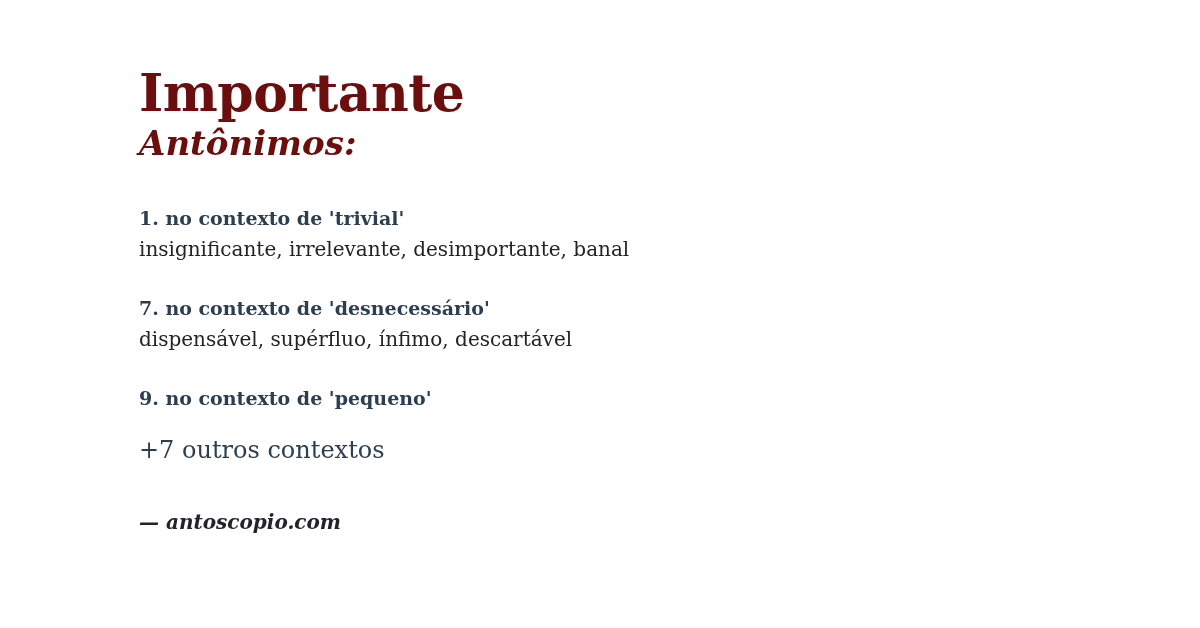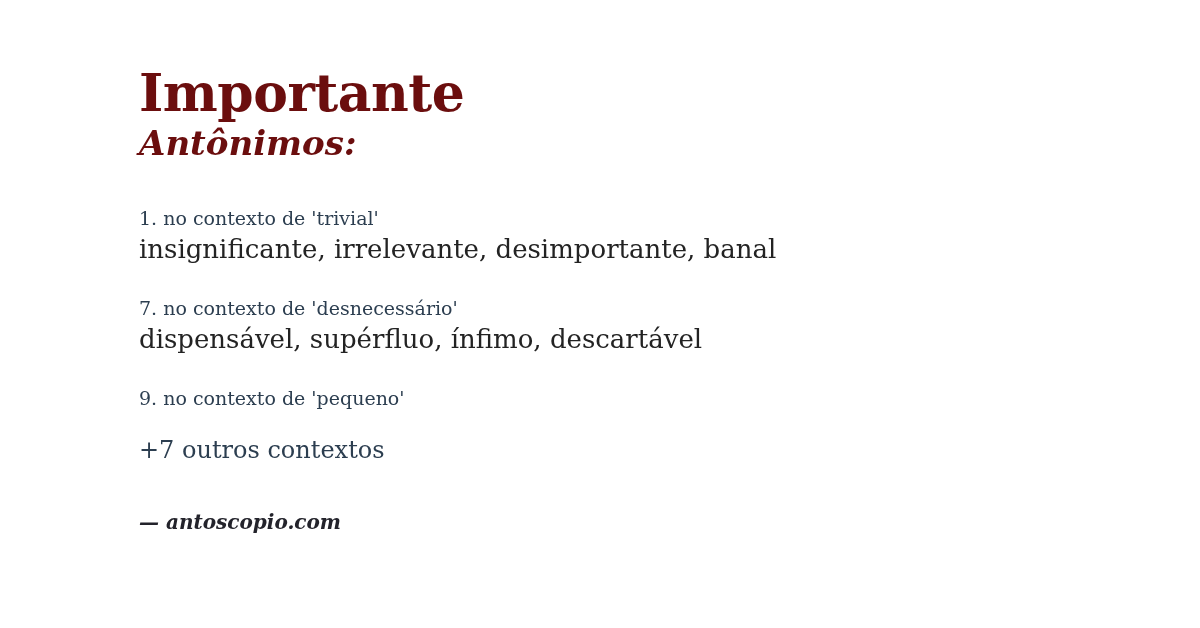--- a/index.html
+++ b/index.html
@@ -47,6 +47,7 @@
     color: var(--label);
     font-size: 19px;
     line-height: 22px;
+    font-weight: bold;
   }
   .words {
     color: var(--words);

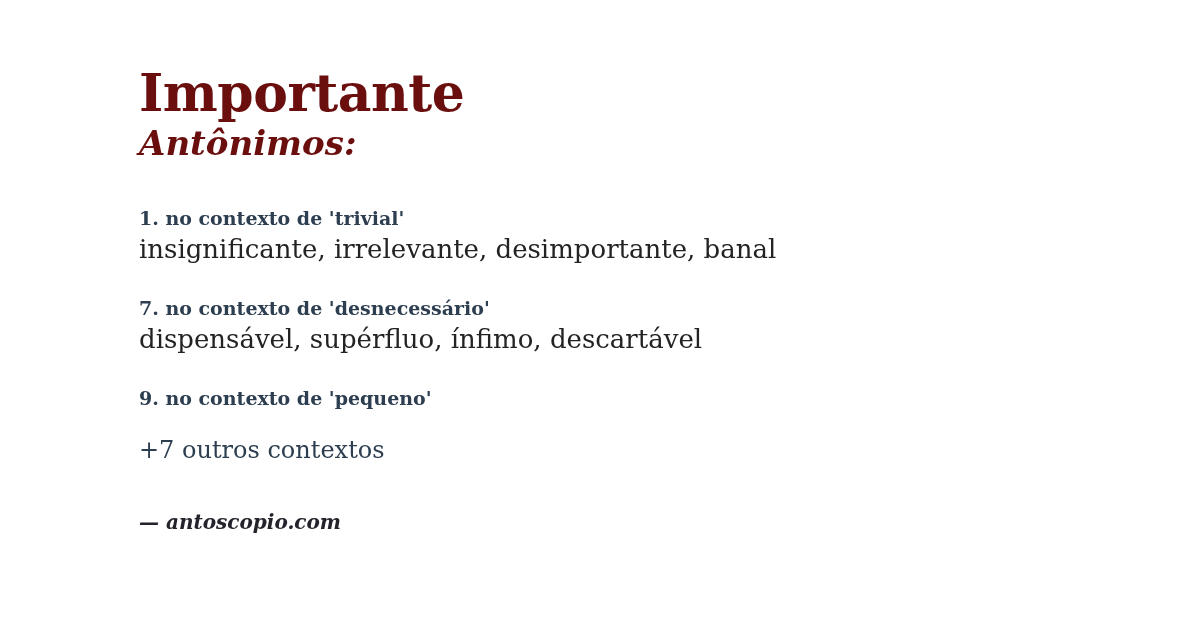--- a/index.html
+++ b/index.html
@@ -51,7 +51,7 @@
   }
   .words {
     color: var(--words);
-    font-size: 26px;
+    font-size: 20px;
     line-height: 38px;
     margin-top: 1px;
   }

